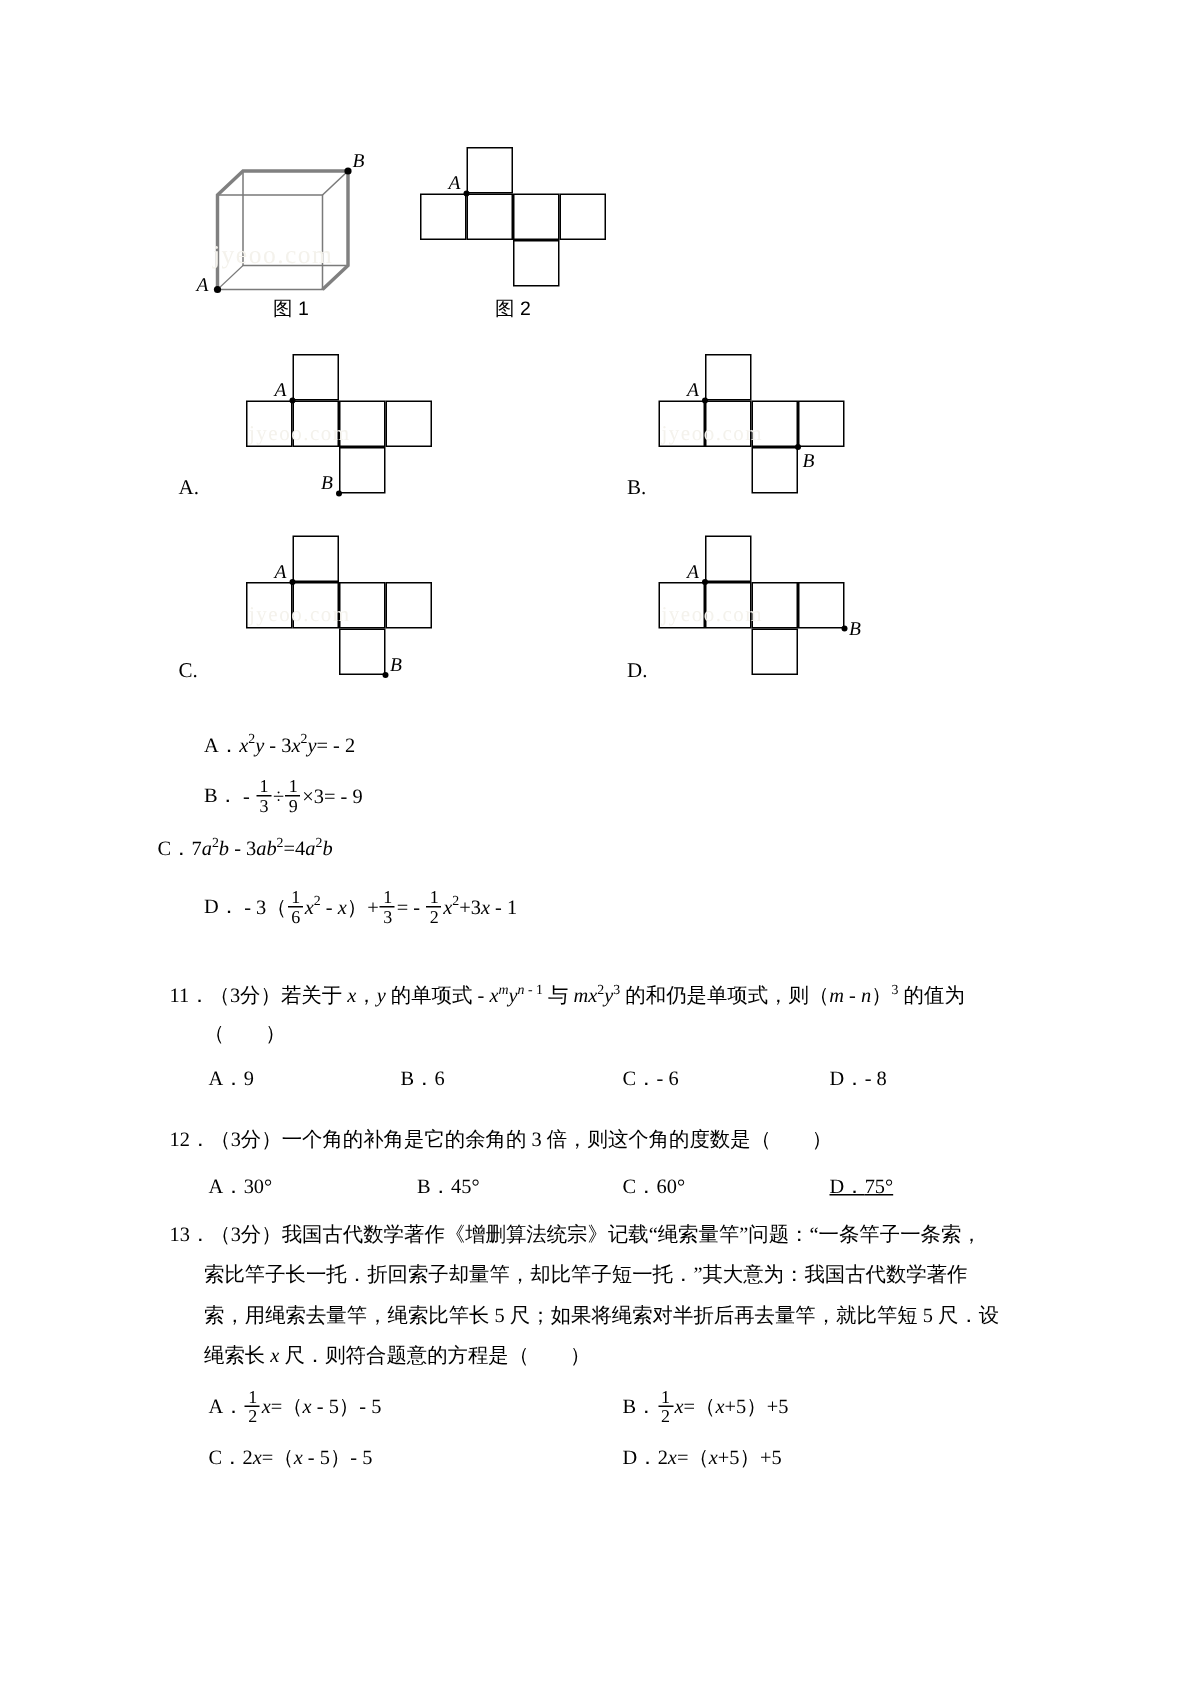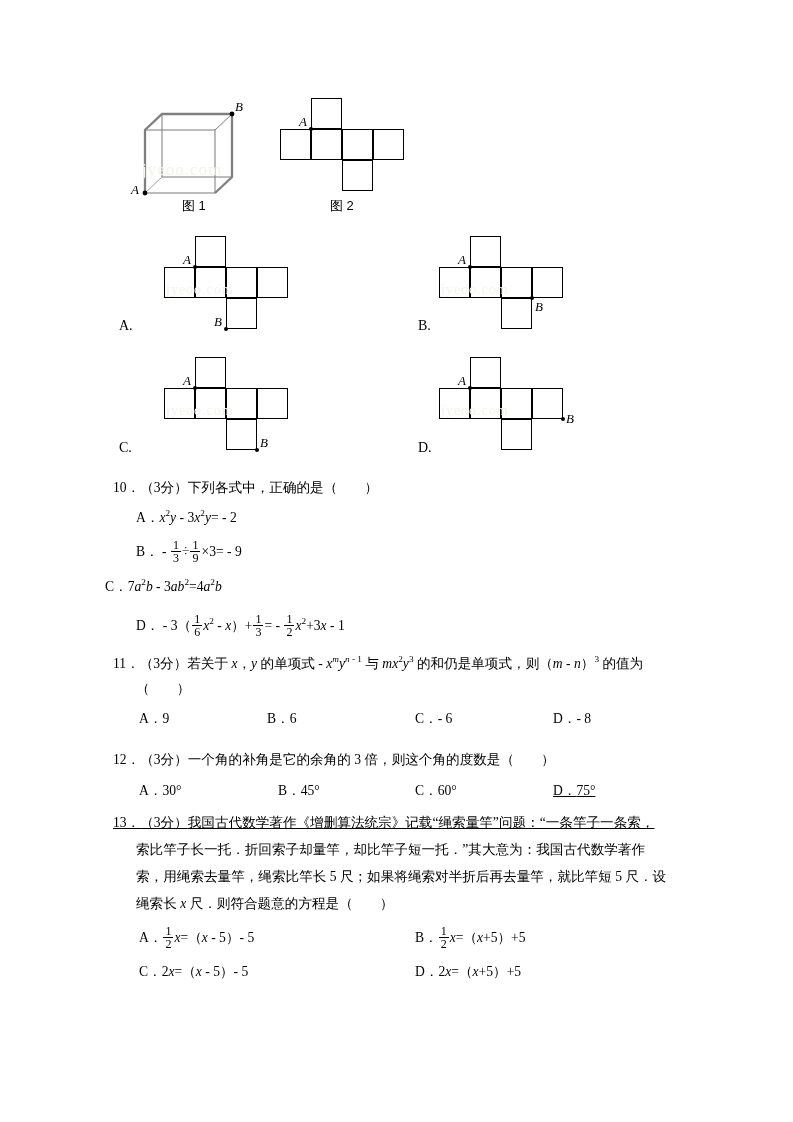--- a/index.html
+++ b/index.html
@@ -220,9 +220,6 @@
   </div>
 
   <div class="qblock" style="top:477px;">
-    <div class="qline" style="padding-left:113px;">
-      <span>10．</span><span>（3分）</span><span>下列各式中，正确的是（　　）</span>
-    </div>
 
     <div class="qline" style="padding-left:136px; margin-top:9px;">
       <span>A．</span><span><span class="mi">x</span><sup>2</sup><span class="mi">y</span> - 3<span class="mi">x</span><sup>2</sup><span class="mi">y</span>= - 2</span>

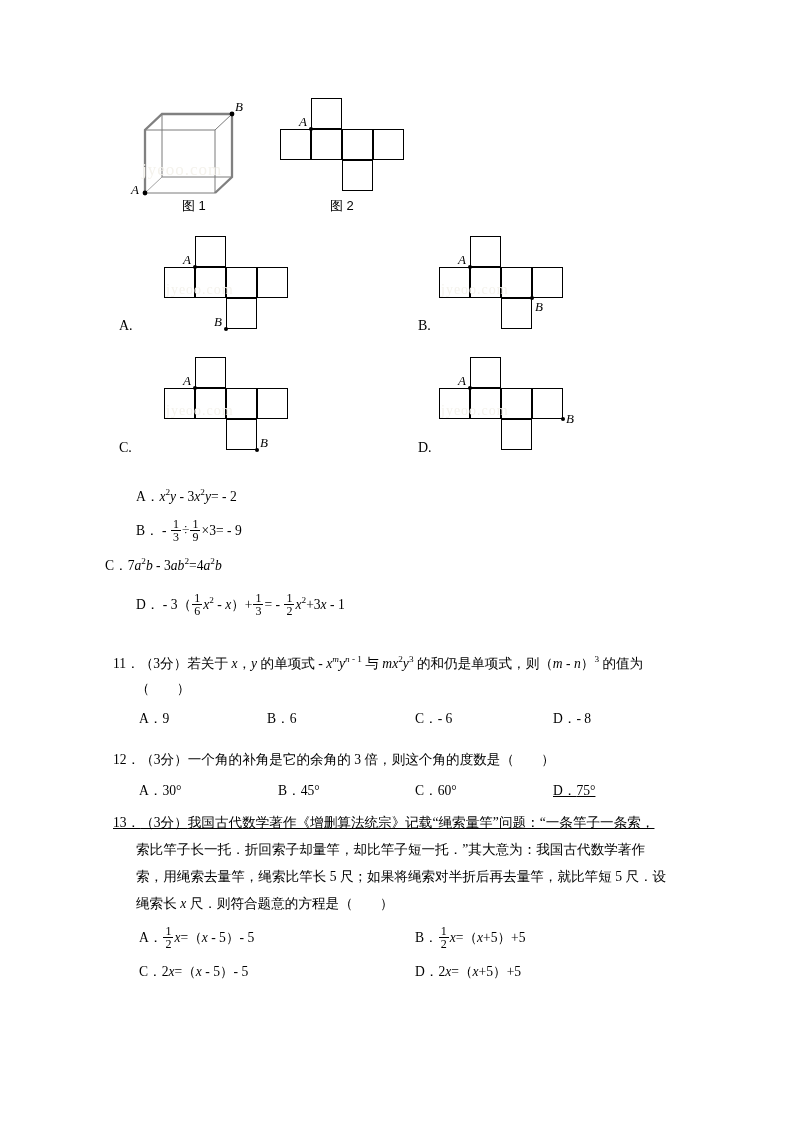--- a/index.html
+++ b/index.html
@@ -282,7 +282,7 @@
   </div>
 
   <div class="qblock" style="top:812px;">
-    <div class="qline" style="padding-left:113px;text-decoration:underline;">
+    <div class="qline" style="padding-left:113px;">
       <span>13．</span><span>（3分）</span><span>我国古代数学著作《增删算法统宗》记载“绳索量竿”问题：“一条竿子一条索，</span>
     </div>
     <div class="qline" style="padding-left:136px; margin-top:6px;">索比竿子长一托．折回索子却量竿，却比竿子短一托．”其大意为：我国古代数学著作</div>

